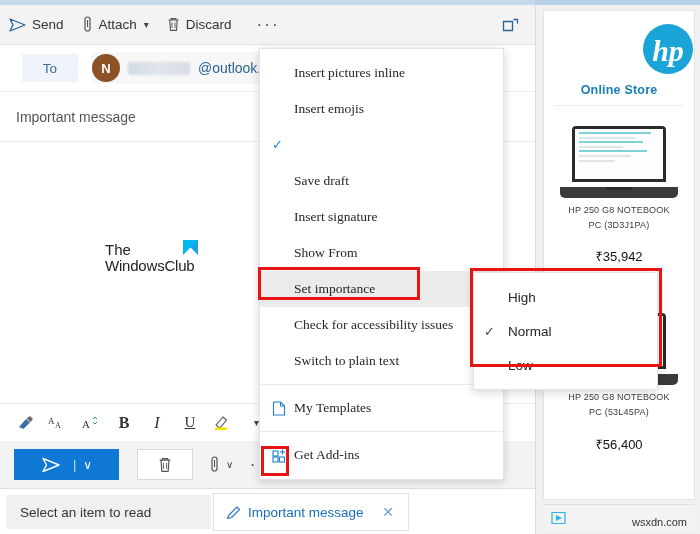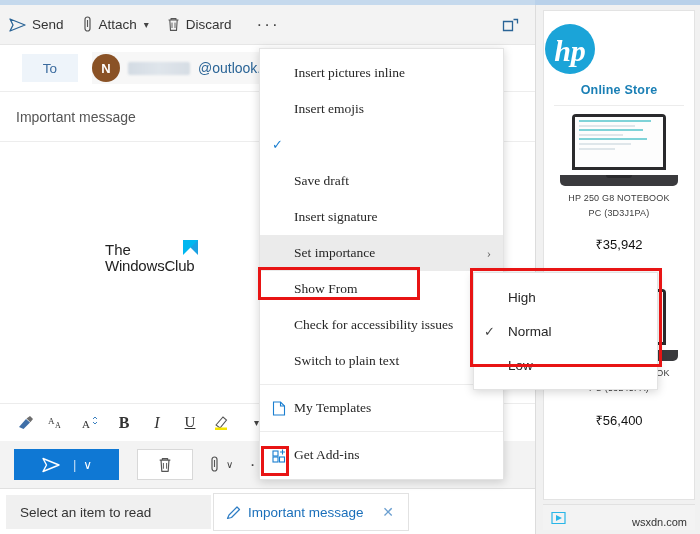--- a/index.html
+++ b/index.html
@@ -229,7 +229,7 @@
     background: #ffffff; border: 1px solid #e3e3e3;
   }
   .hp-logo-wrap {
-    padding-top: 12px; text-align: left;
+    padding-top: 12px; text-align: right;
   }
   .hp-store-label {
     text-align: center; color: #1a7fb5; font-size: 12.5px;

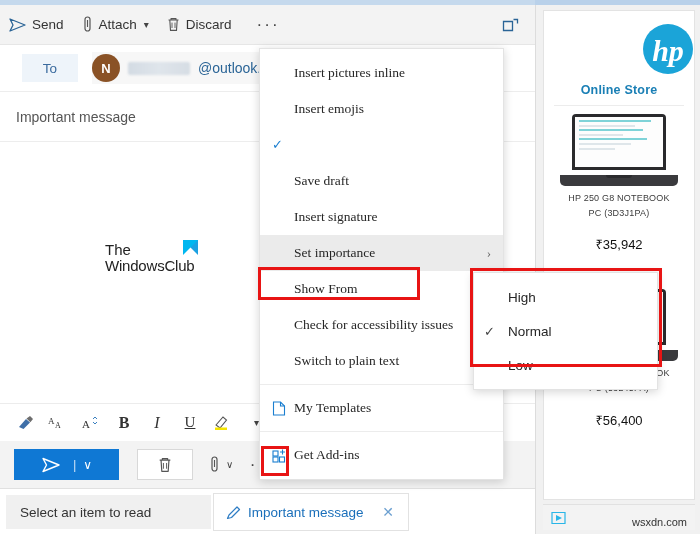--- a/index.html
+++ b/index.html
@@ -237,7 +237,7 @@
   }
   .product {
     margin: 8px 10px 0 10px; border-top: 1px solid #ececec;
-    padding-top: 4px; text-align: center;
+    padding-top: 16px; text-align: center;
   }
   .laptop {
     width: 118px; height: 72px; margin: 4px auto 6px auto;

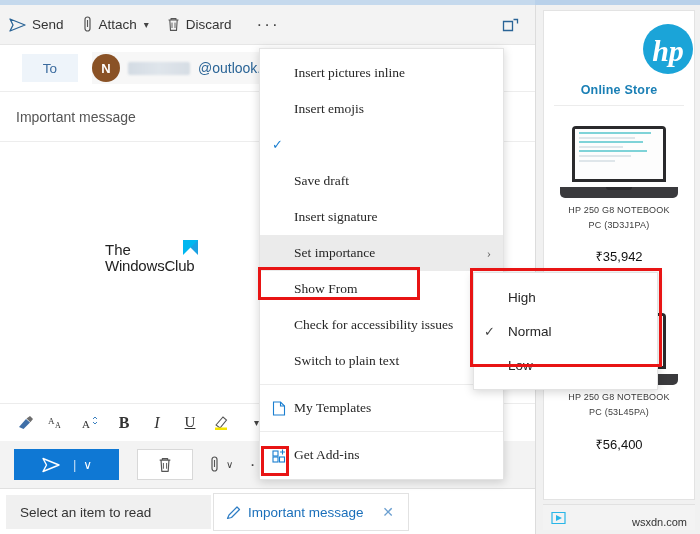--- a/index.html
+++ b/index.html
@@ -470,15 +470,15 @@
       <span>Insert signature</span>
     </div>
 
+    <div class="ctx-item">
+      <span class="nochk"></span>
+      <span>Show From</span>
+    </div>
+
     <div class="ctx-item selected">
       <span class="nochk"></span>
       <span>Set importance</span>
       <span class="submenu-arrow">›</span>
-    </div>
-
-    <div class="ctx-item">
-      <span class="nochk"></span>
-      <span>Show From</span>
     </div>
 
     <div class="ctx-item">

